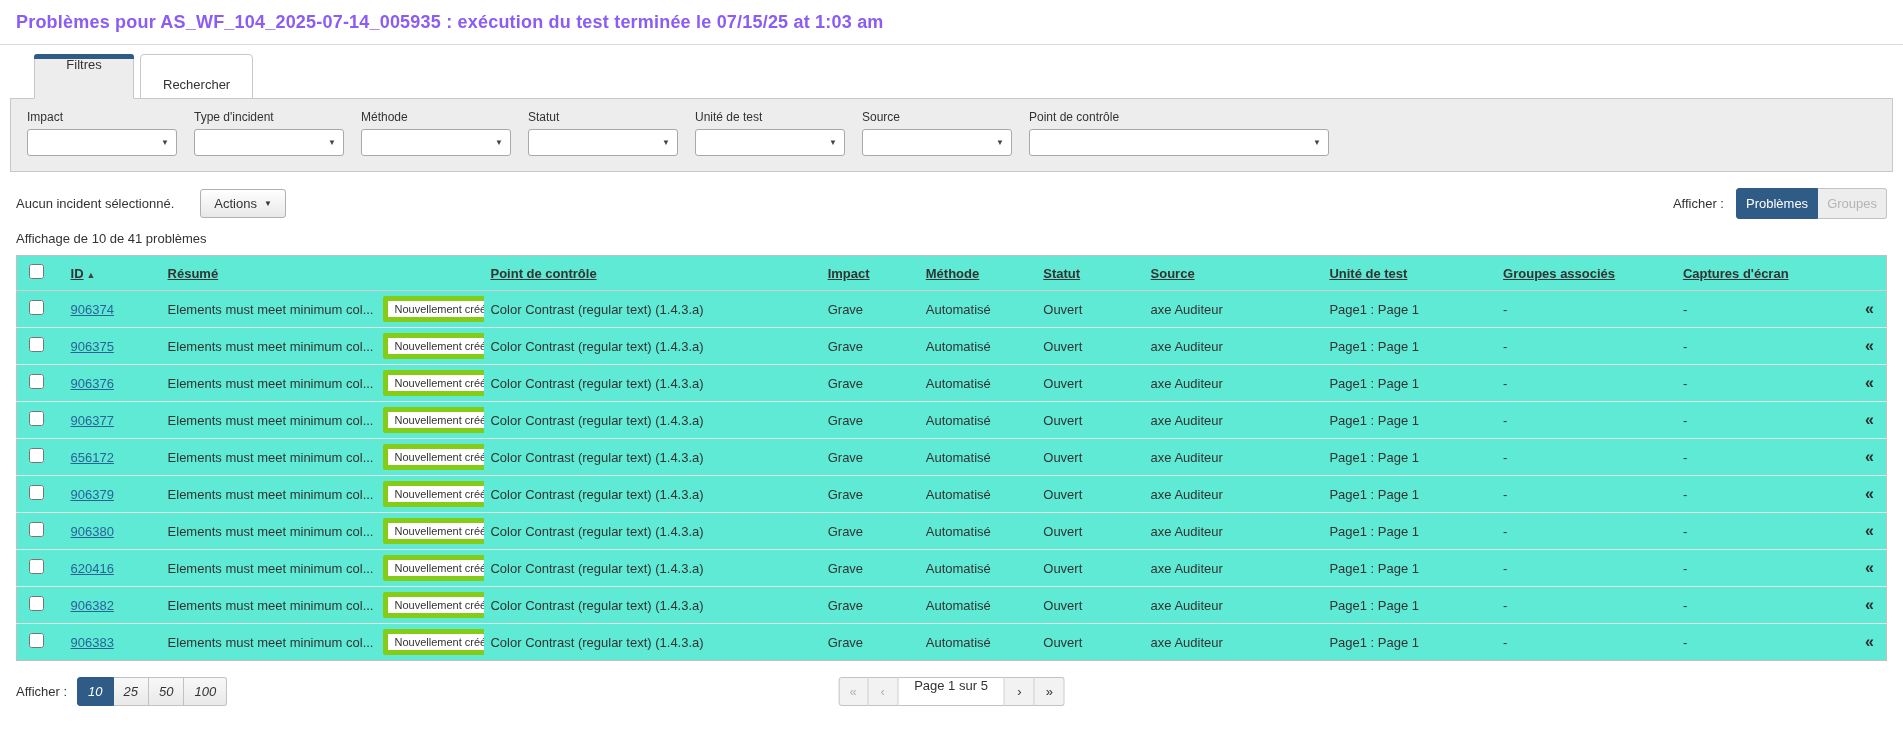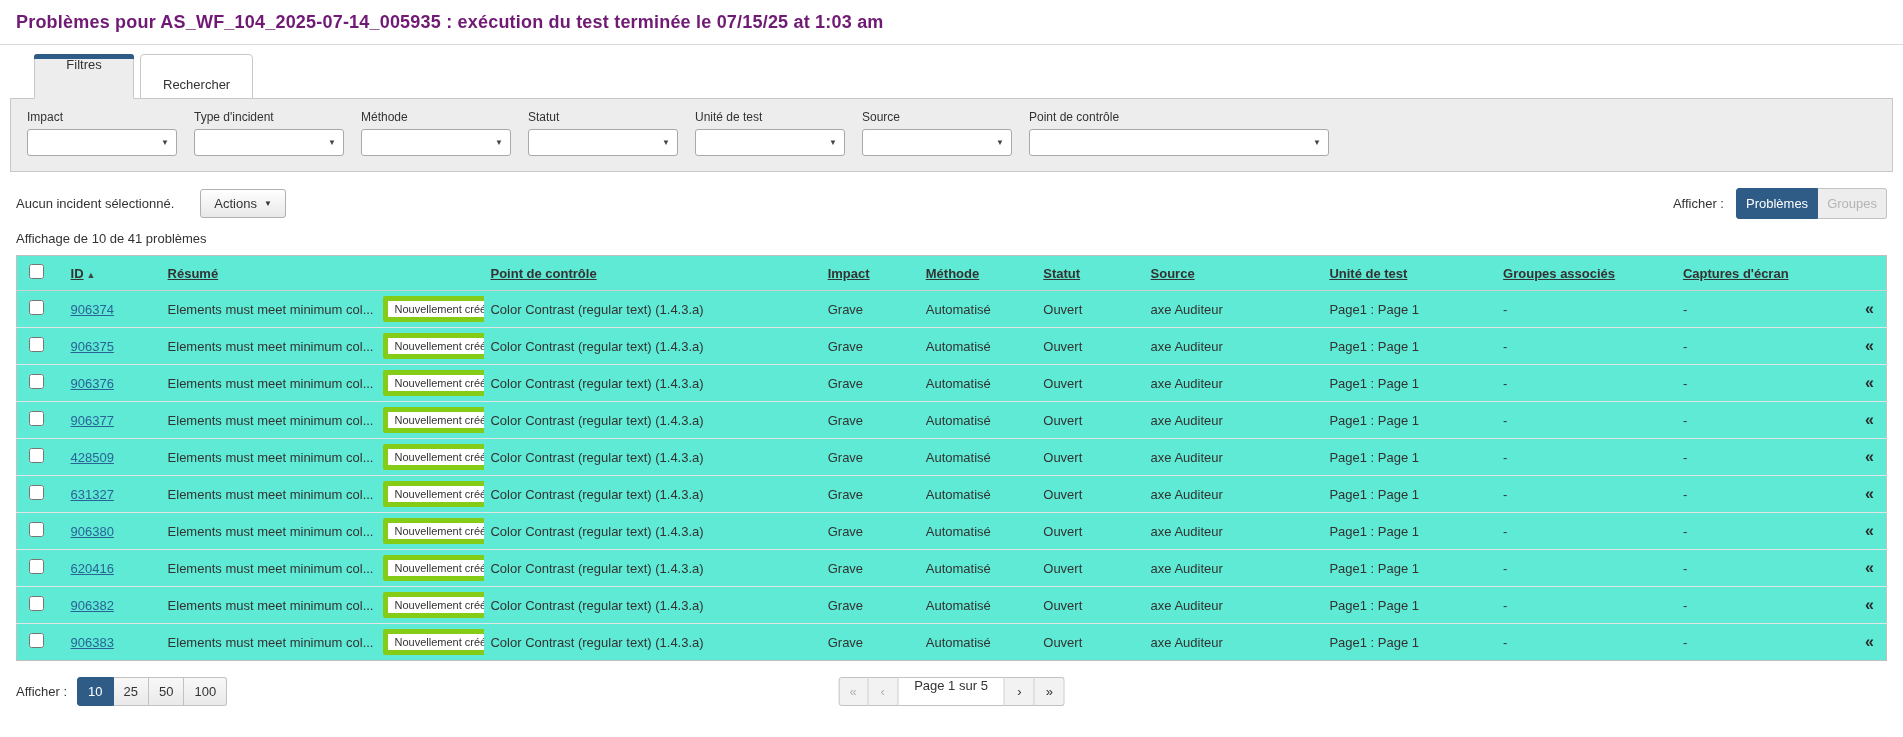--- a/index.html
+++ b/index.html
@@ -11,7 +11,7 @@
 
   
   .title-bar { padding:12px 16px 11px; border-bottom:1px solid #d9d9d9; background:#fff; }
-  .title-bar h1 { font-size:18px; font-weight:600; color:#701a75; letter-spacing:.2px; }
+  .title-bar h1 { font-size:18px; font-weight:600; color:#8b5cf6; letter-spacing:.2px; }
 
   
   .tabs { display:flex; gap:6px; margin:9px 0 0 34px; position:relative; z-index:2; }

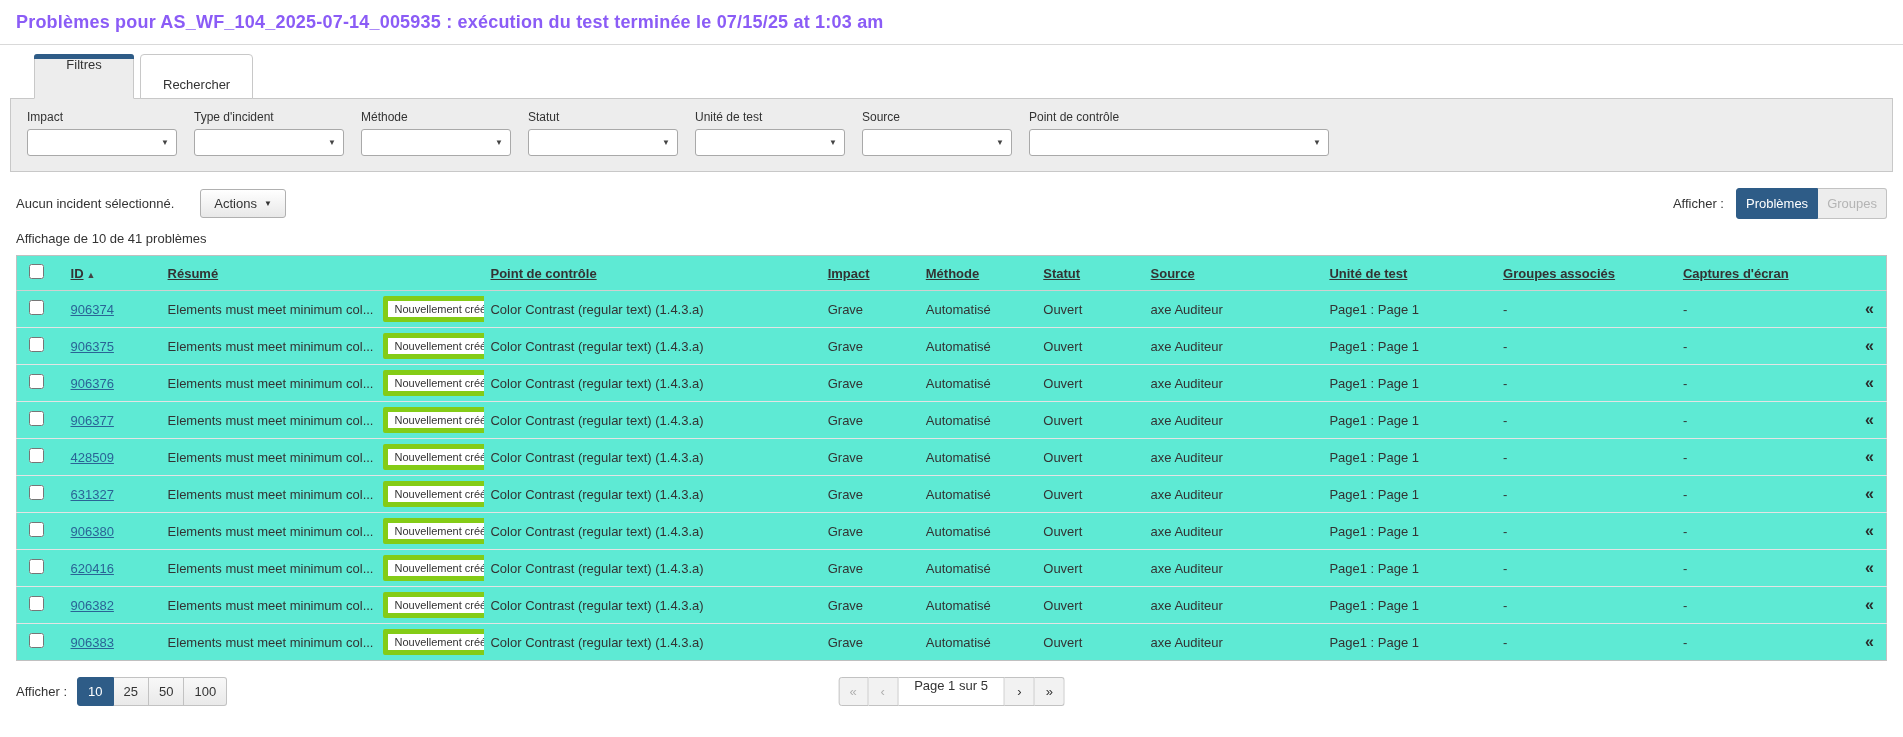--- a/index.html
+++ b/index.html
@@ -275,7 +275,7 @@
         </tr>
         <tr>
           <td><input type="checkbox" style=""></td>
-          <td><span class="id-link">428509</span></td>
+          <td><span class="id-link">656172</span></td>
           <td>
             <span>Elements must meet minimum col...</span><span class="badge-new">Nouvellement créé</span>
           </td>

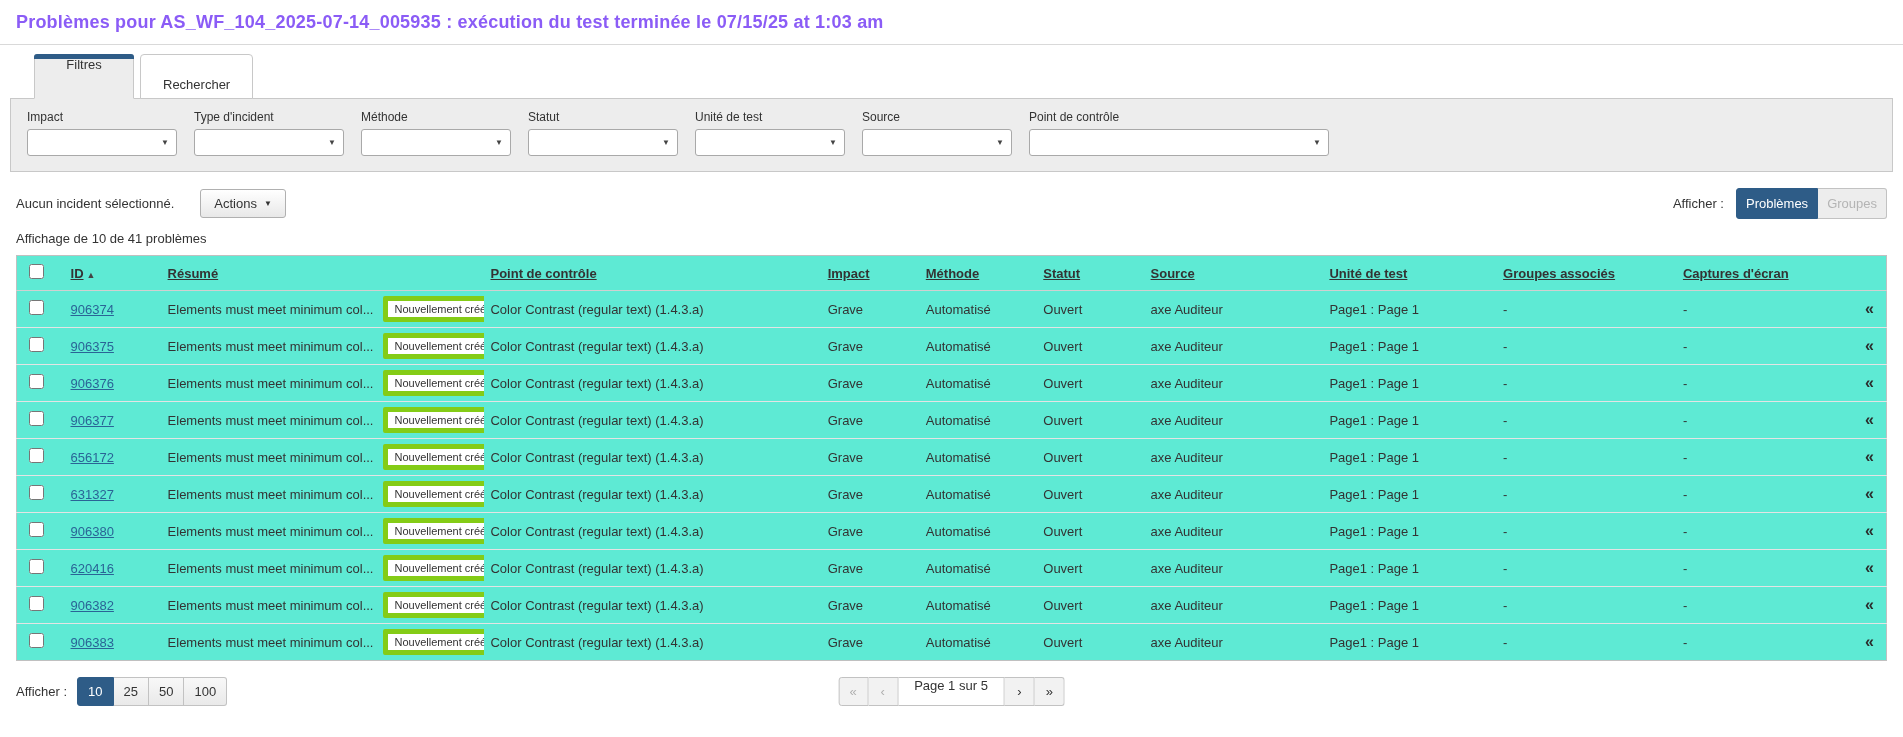--- a/index.html
+++ b/index.html
@@ -291,7 +291,7 @@
         </tr>
         <tr>
           <td><input type="checkbox" style=""></td>
-          <td><span class="id-link">631327</span></td>
+          <td><span class="id-link">906379</span></td>
           <td>
             <span>Elements must meet minimum col...</span><span class="badge-new">Nouvellement créé</span>
           </td>

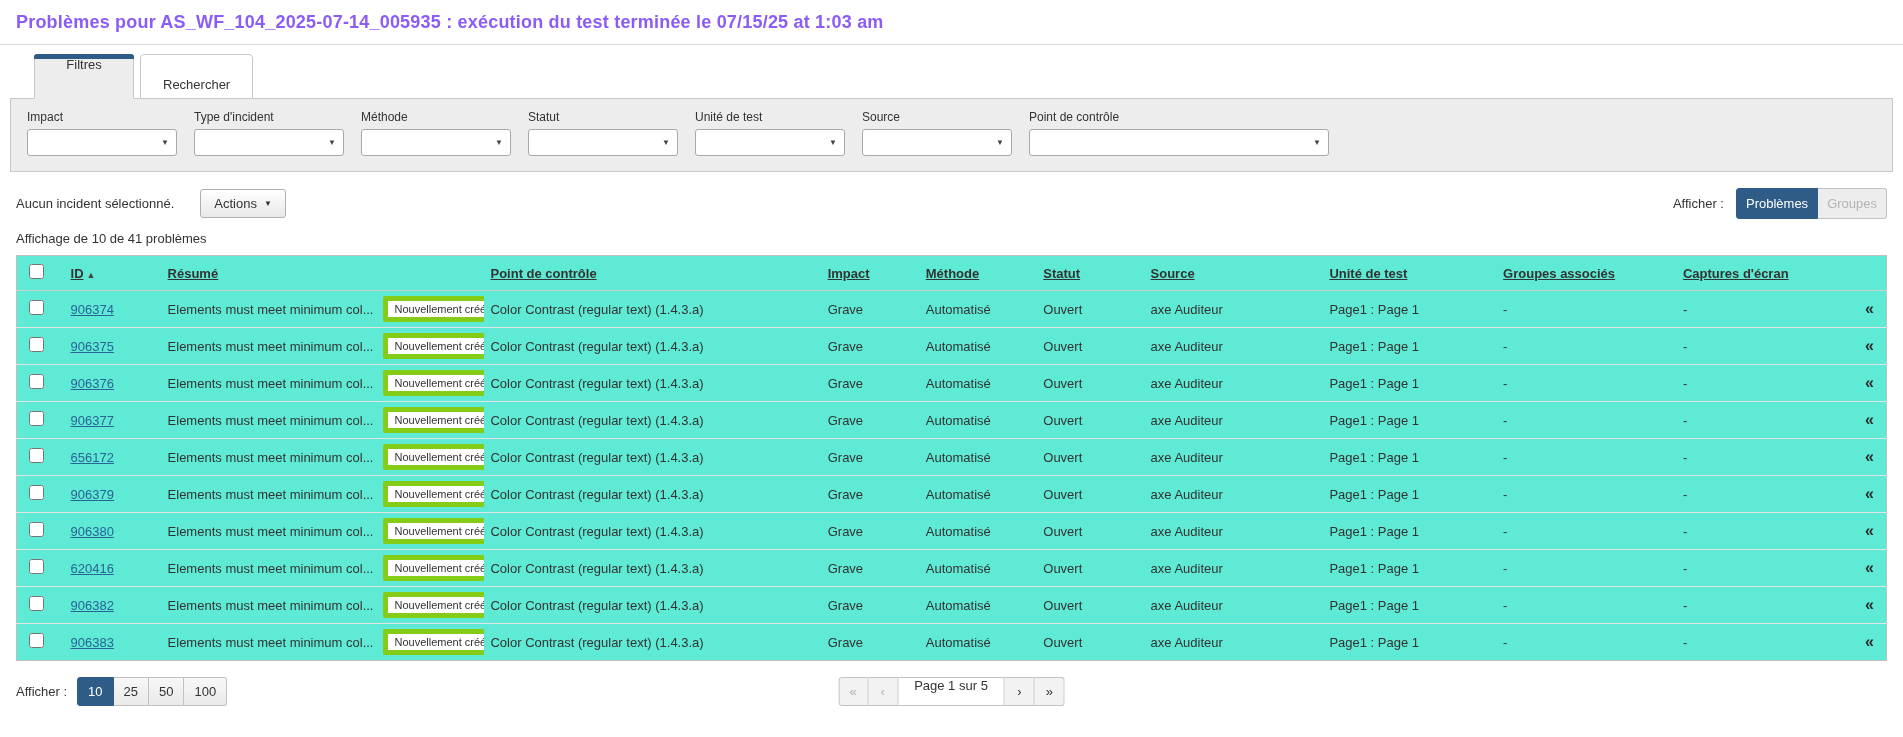--- a/index.html
+++ b/index.html
@@ -87,7 +87,7 @@
   .ps-group { display:flex; }
   .ps-btn {
     padding:6px 10px; border:1px solid #c2c2c2; border-left:none; background:linear-gradient(#f8f8f8,#e9e9e9);
-    color:#333; font-size:13px; cursor:pointer;
+    color:#333; font-size:13px; cursor:pointer;font-style:italic;
   }
   .ps-btn:first-child { border-left:1px solid #c2c2c2; border-radius:3px 0 0 3px; }
   .ps-btn:last-child { border-radius:0 3px 3px 0; }

